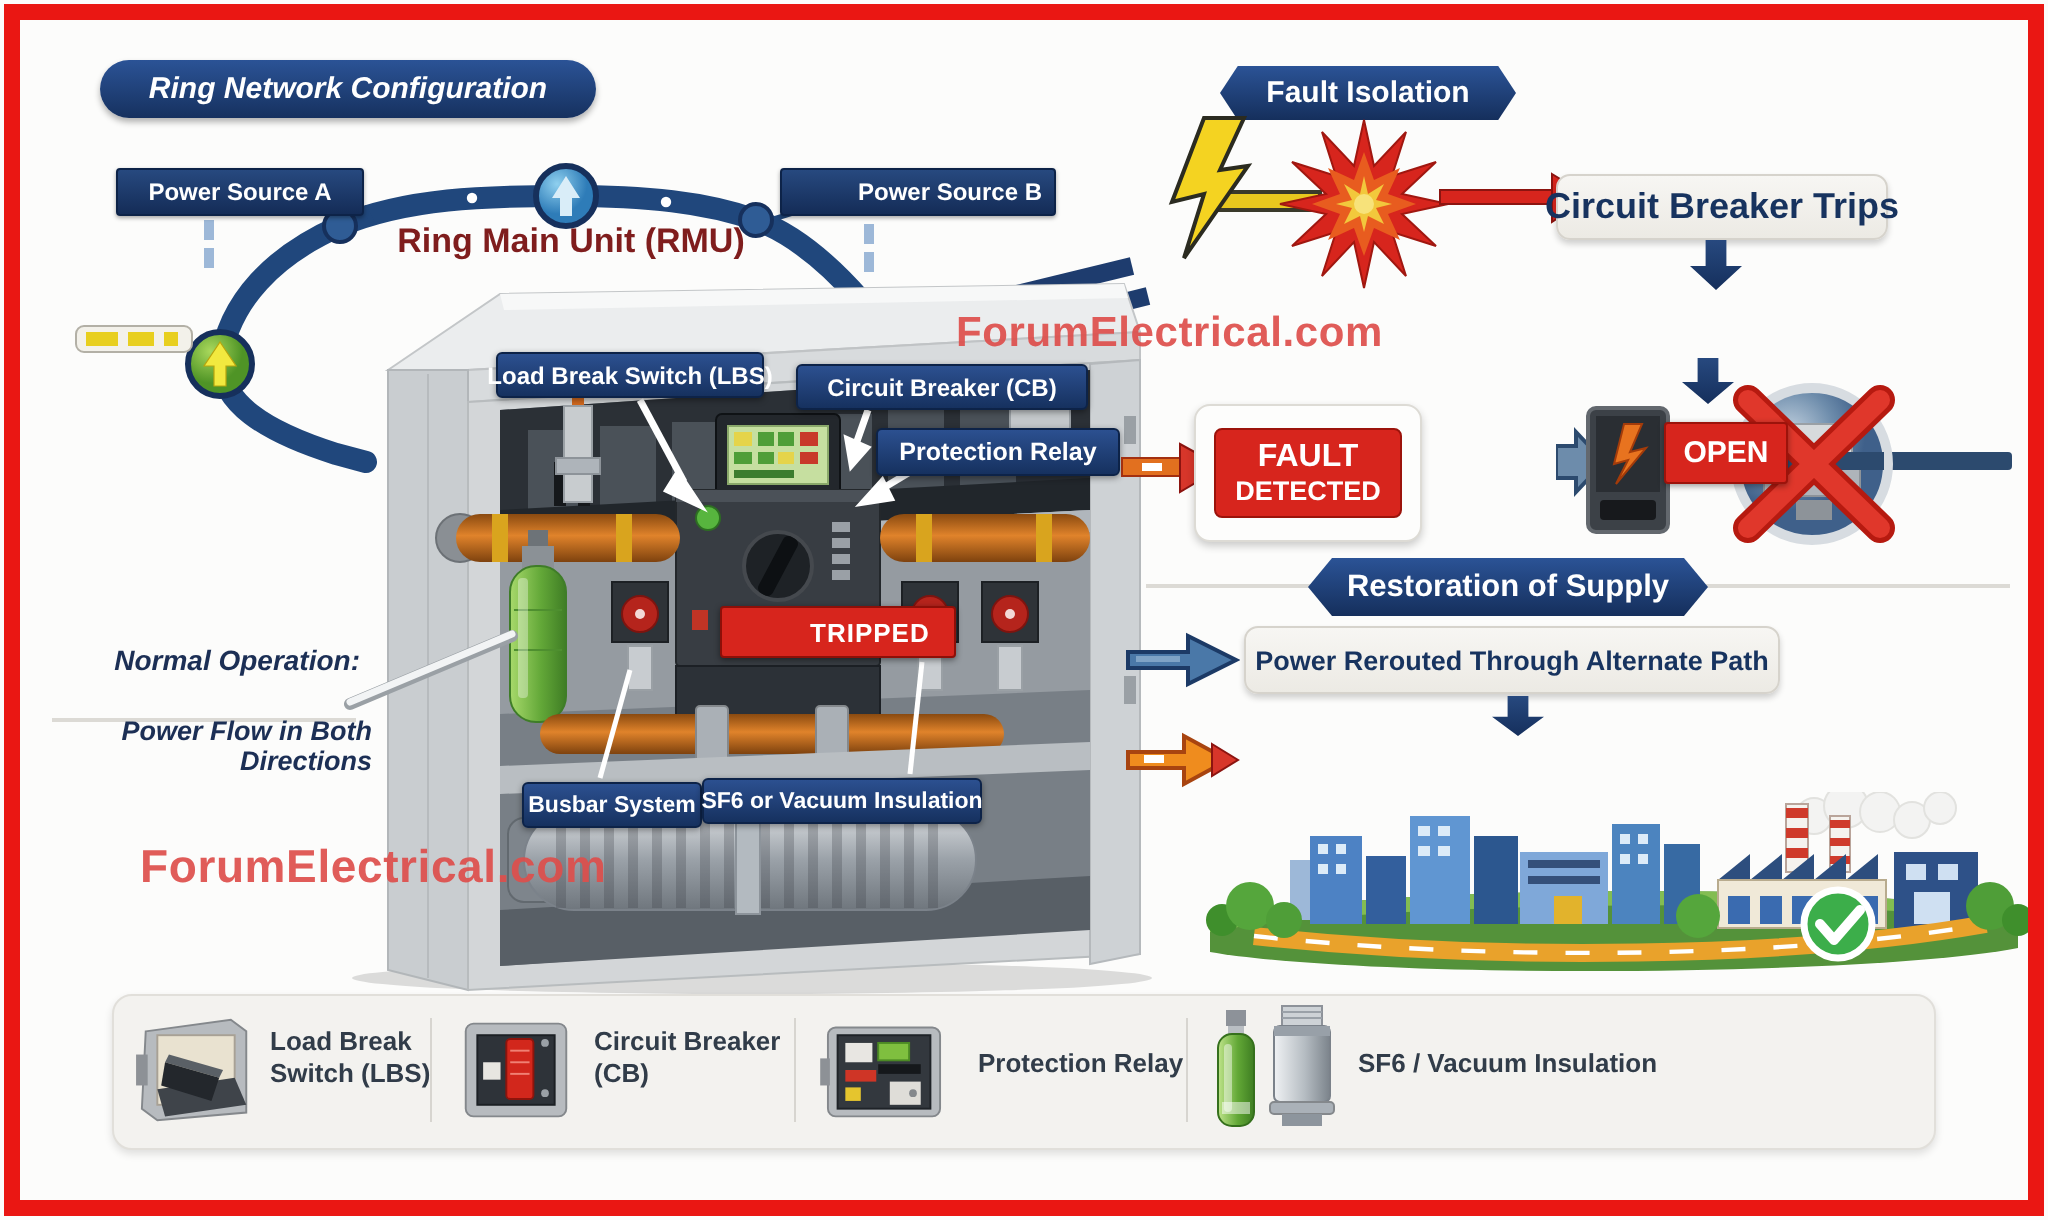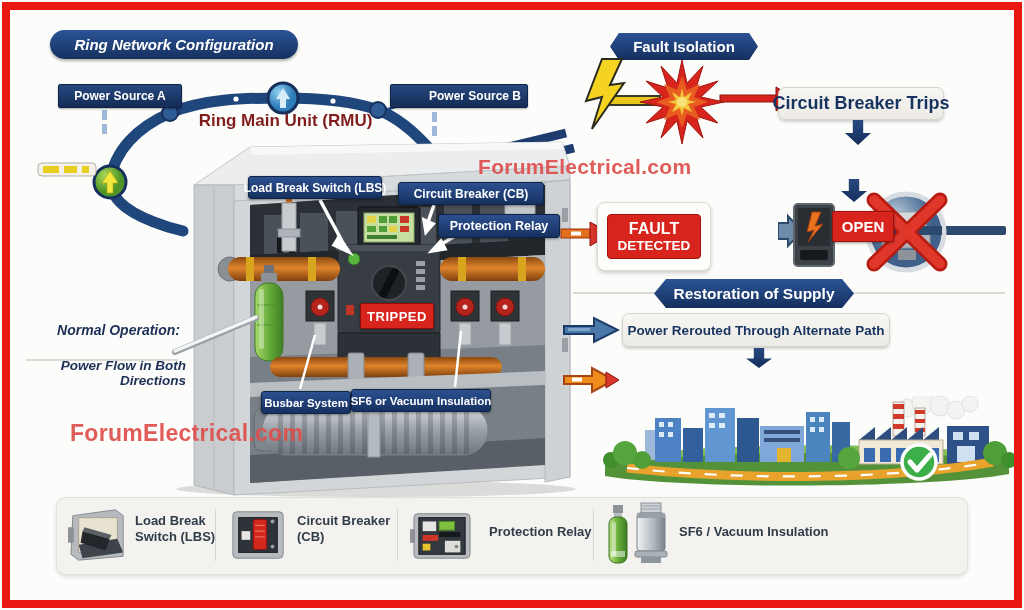--- a/index.html
+++ b/index.html
@@ -37,8 +37,8 @@
   .watermark{color:#de4f4c;font-weight:bold;opacity:.92;z-index:20;white-space:nowrap;letter-spacing:.3px;}
 
   .tripped{background:#d7251d;border:1px solid #8e0f08;color:#fff;font-weight:bold;font-size:13px;
-           display:flex;align-items:center;justify-content:center;border-radius:2px;
-           box-shadow:0 1px 3px rgba(0,0,0,.45);z-index:12;letter-spacing:.5px;}
+           display:flex;align-items:center;justify-content:flex-start;border-radius:2px;
+           box-shadow:0 1px 3px rgba(0,0,0,.45);z-index:12;letter-spacing:.5px;padding-left:44px;}
 
   .fd-outer{background:#fdfdfc;border:1px solid #dddbd5;border-radius:8px;box-shadow:0 2px 4px rgba(0,0,0,.2);
             display:flex;align-items:center;justify-content:center;z-index:12;}

